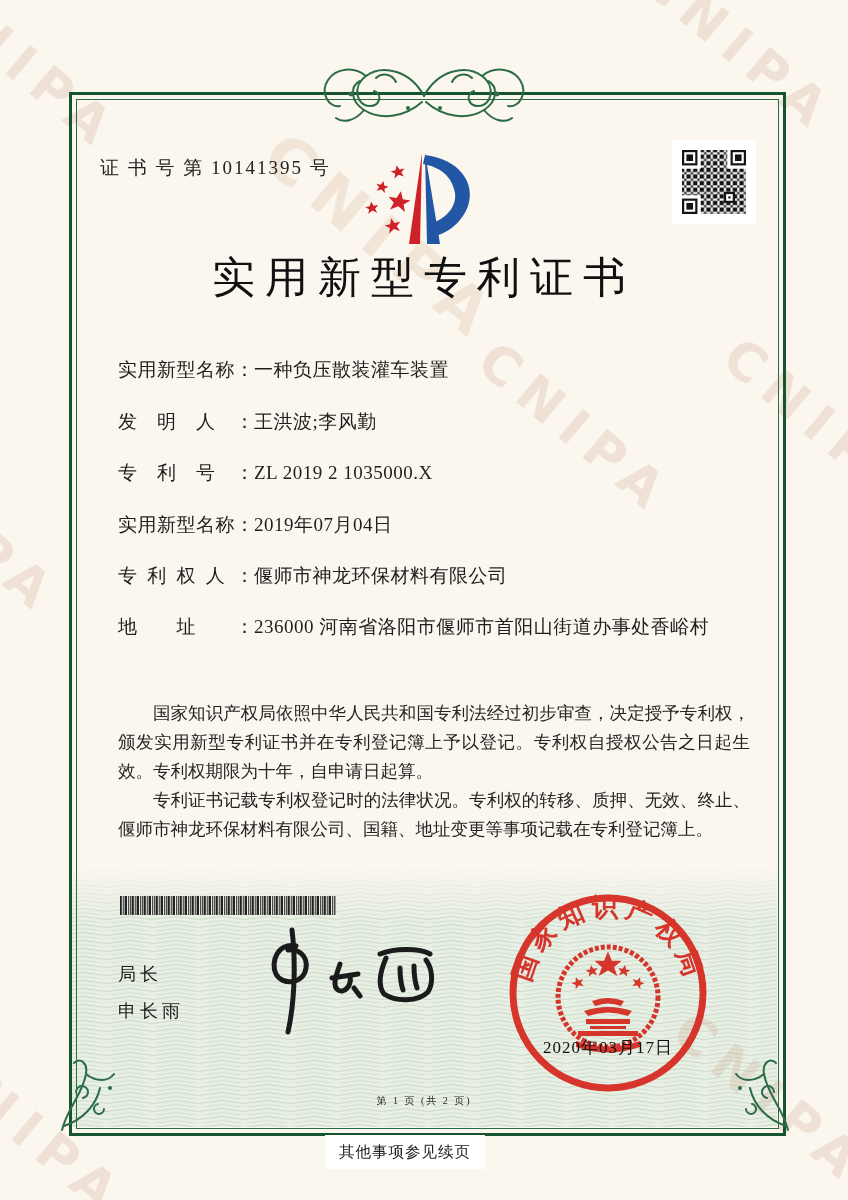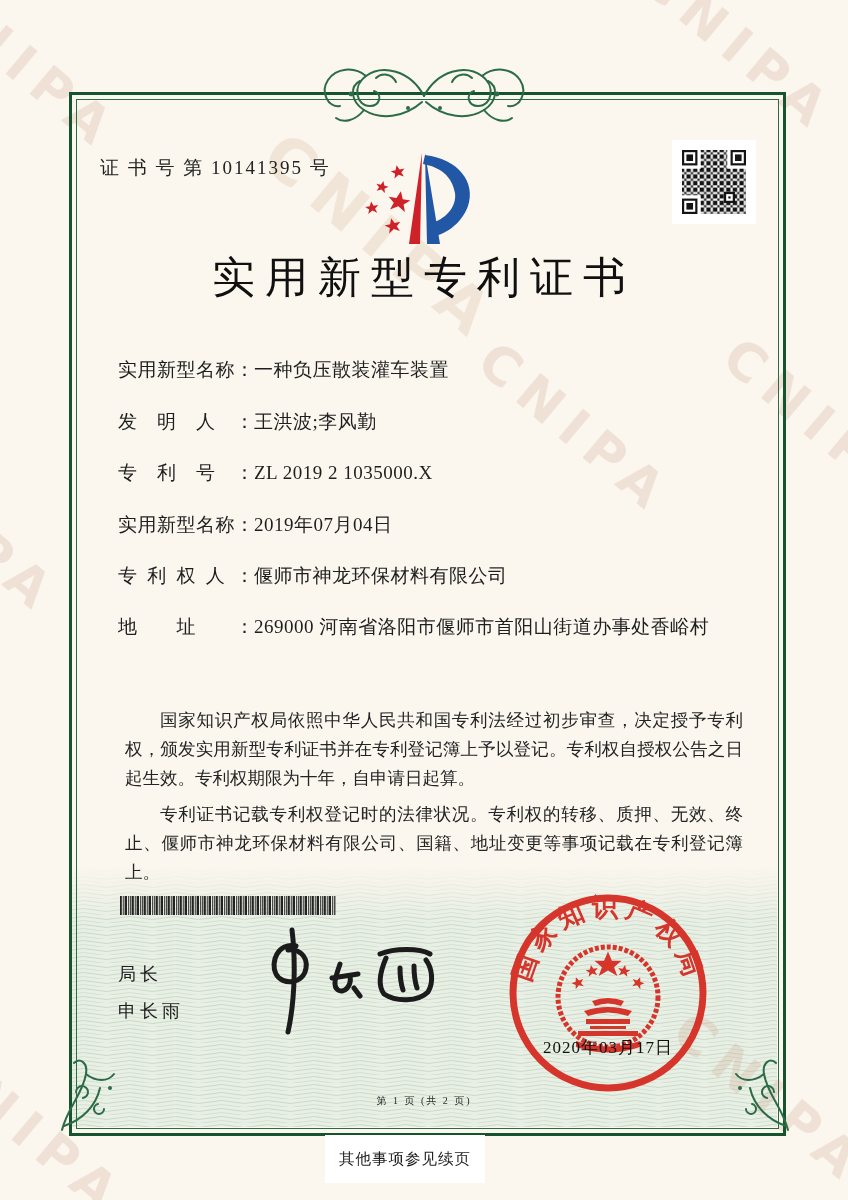--- a/index.html
+++ b/index.html
@@ -202,7 +202,7 @@
       <span class="flabel">专利权人：</span><span class="fvalue">偃师市神龙环保材料有限公司</span>
     </div>
     <div class="frow" style="top:614px">
-      <span class="flabel">地址：</span><span class="fvalue">269000 河南省洛阳市偃师市首阳山街道办事处香峪村</span>
+      <span class="flabel">地址：</span><span class="fvalue">236000 河南省洛阳市偃师市首阳山街道办事处香峪村</span>
     </div>
 
     <div class="body-text">

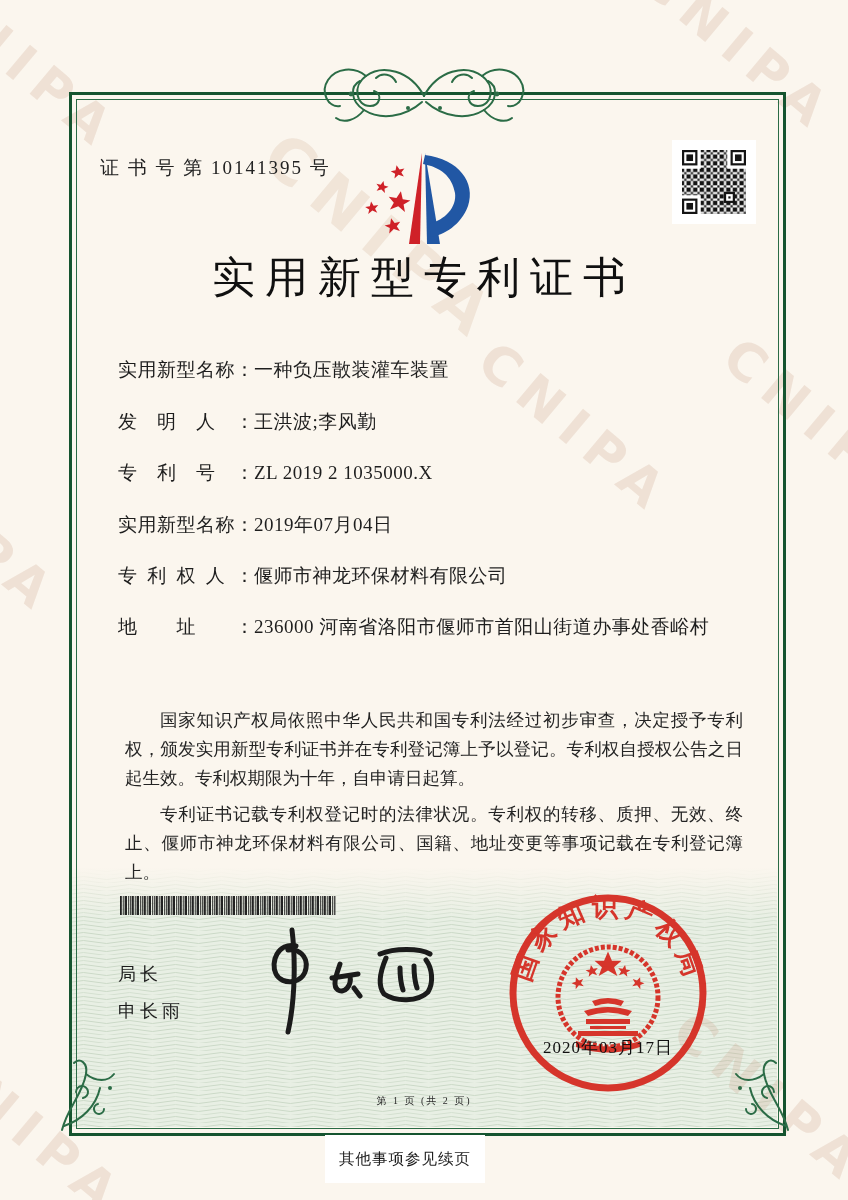--- a/index.html
+++ b/index.html
@@ -49,7 +49,7 @@
 
   .body-text{position:absolute;left:118px;top:699px;width:632px;font-size:17.5px;
       line-height:29px;color:#242424;text-align:justify;}
-  .body-text p{margin:7px;text-indent:2em;}
+  .body-text p{margin:0;text-indent:2em;}
 
   .barcode{position:absolute;left:120px;top:896px;}
   .signer-title{position:absolute;left:118px;top:962px;font-size:18px;letter-spacing:4px;color:#1c1c1c;}

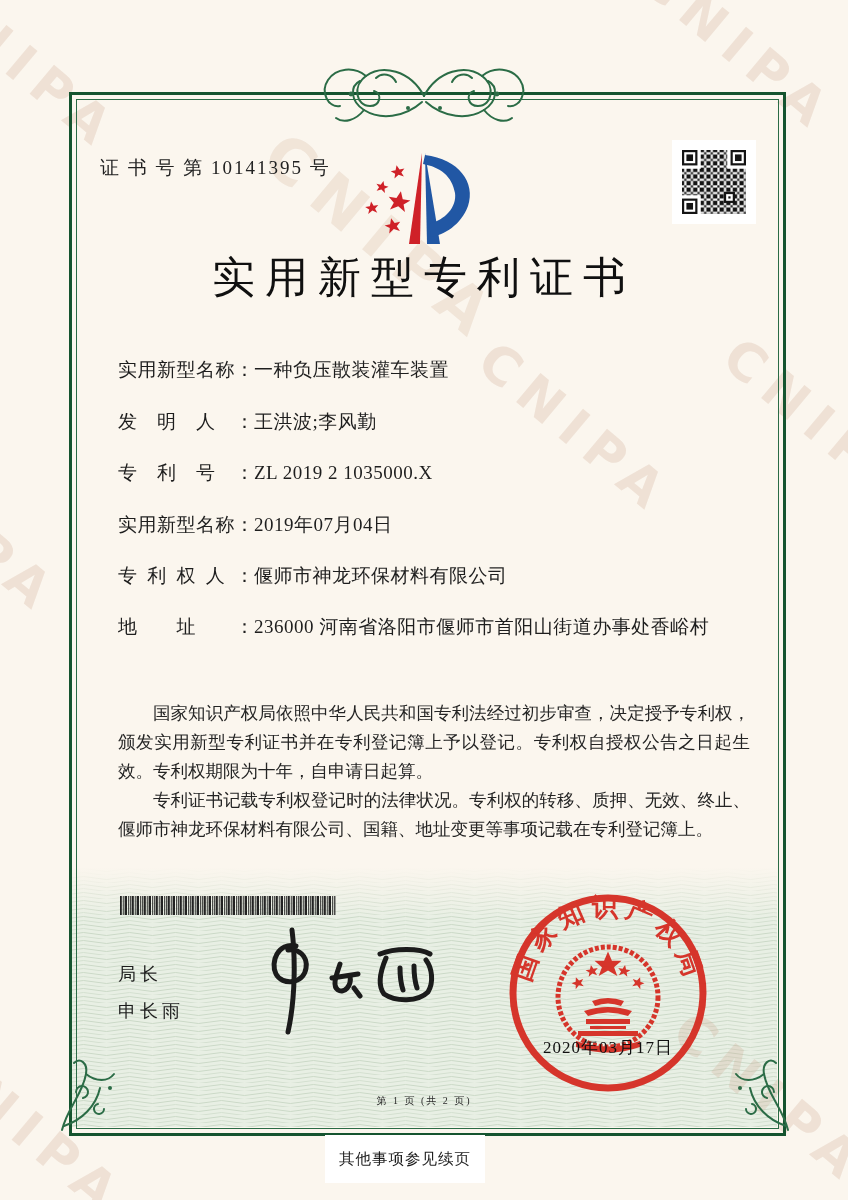--- a/index.html
+++ b/index.html
@@ -62,7 +62,7 @@
 
   .page-info{position:absolute;left:0;width:100%;top:1094px;text-align:center;
       font-size:10px;color:#2a2a2a;letter-spacing:2px;}
-  .outside-note{position:absolute;left:325px;top:1135px;width:160px;height:48px;background:#ffffff;
+  .outside-note{position:absolute;left:325px;top:1135px;width:160px;height:34px;background:#ffffff;
       display:flex;align-items:center;justify-content:center;font-size:15.5px;
       letter-spacing:1px;color:#1c1c1c;}
 </style>

